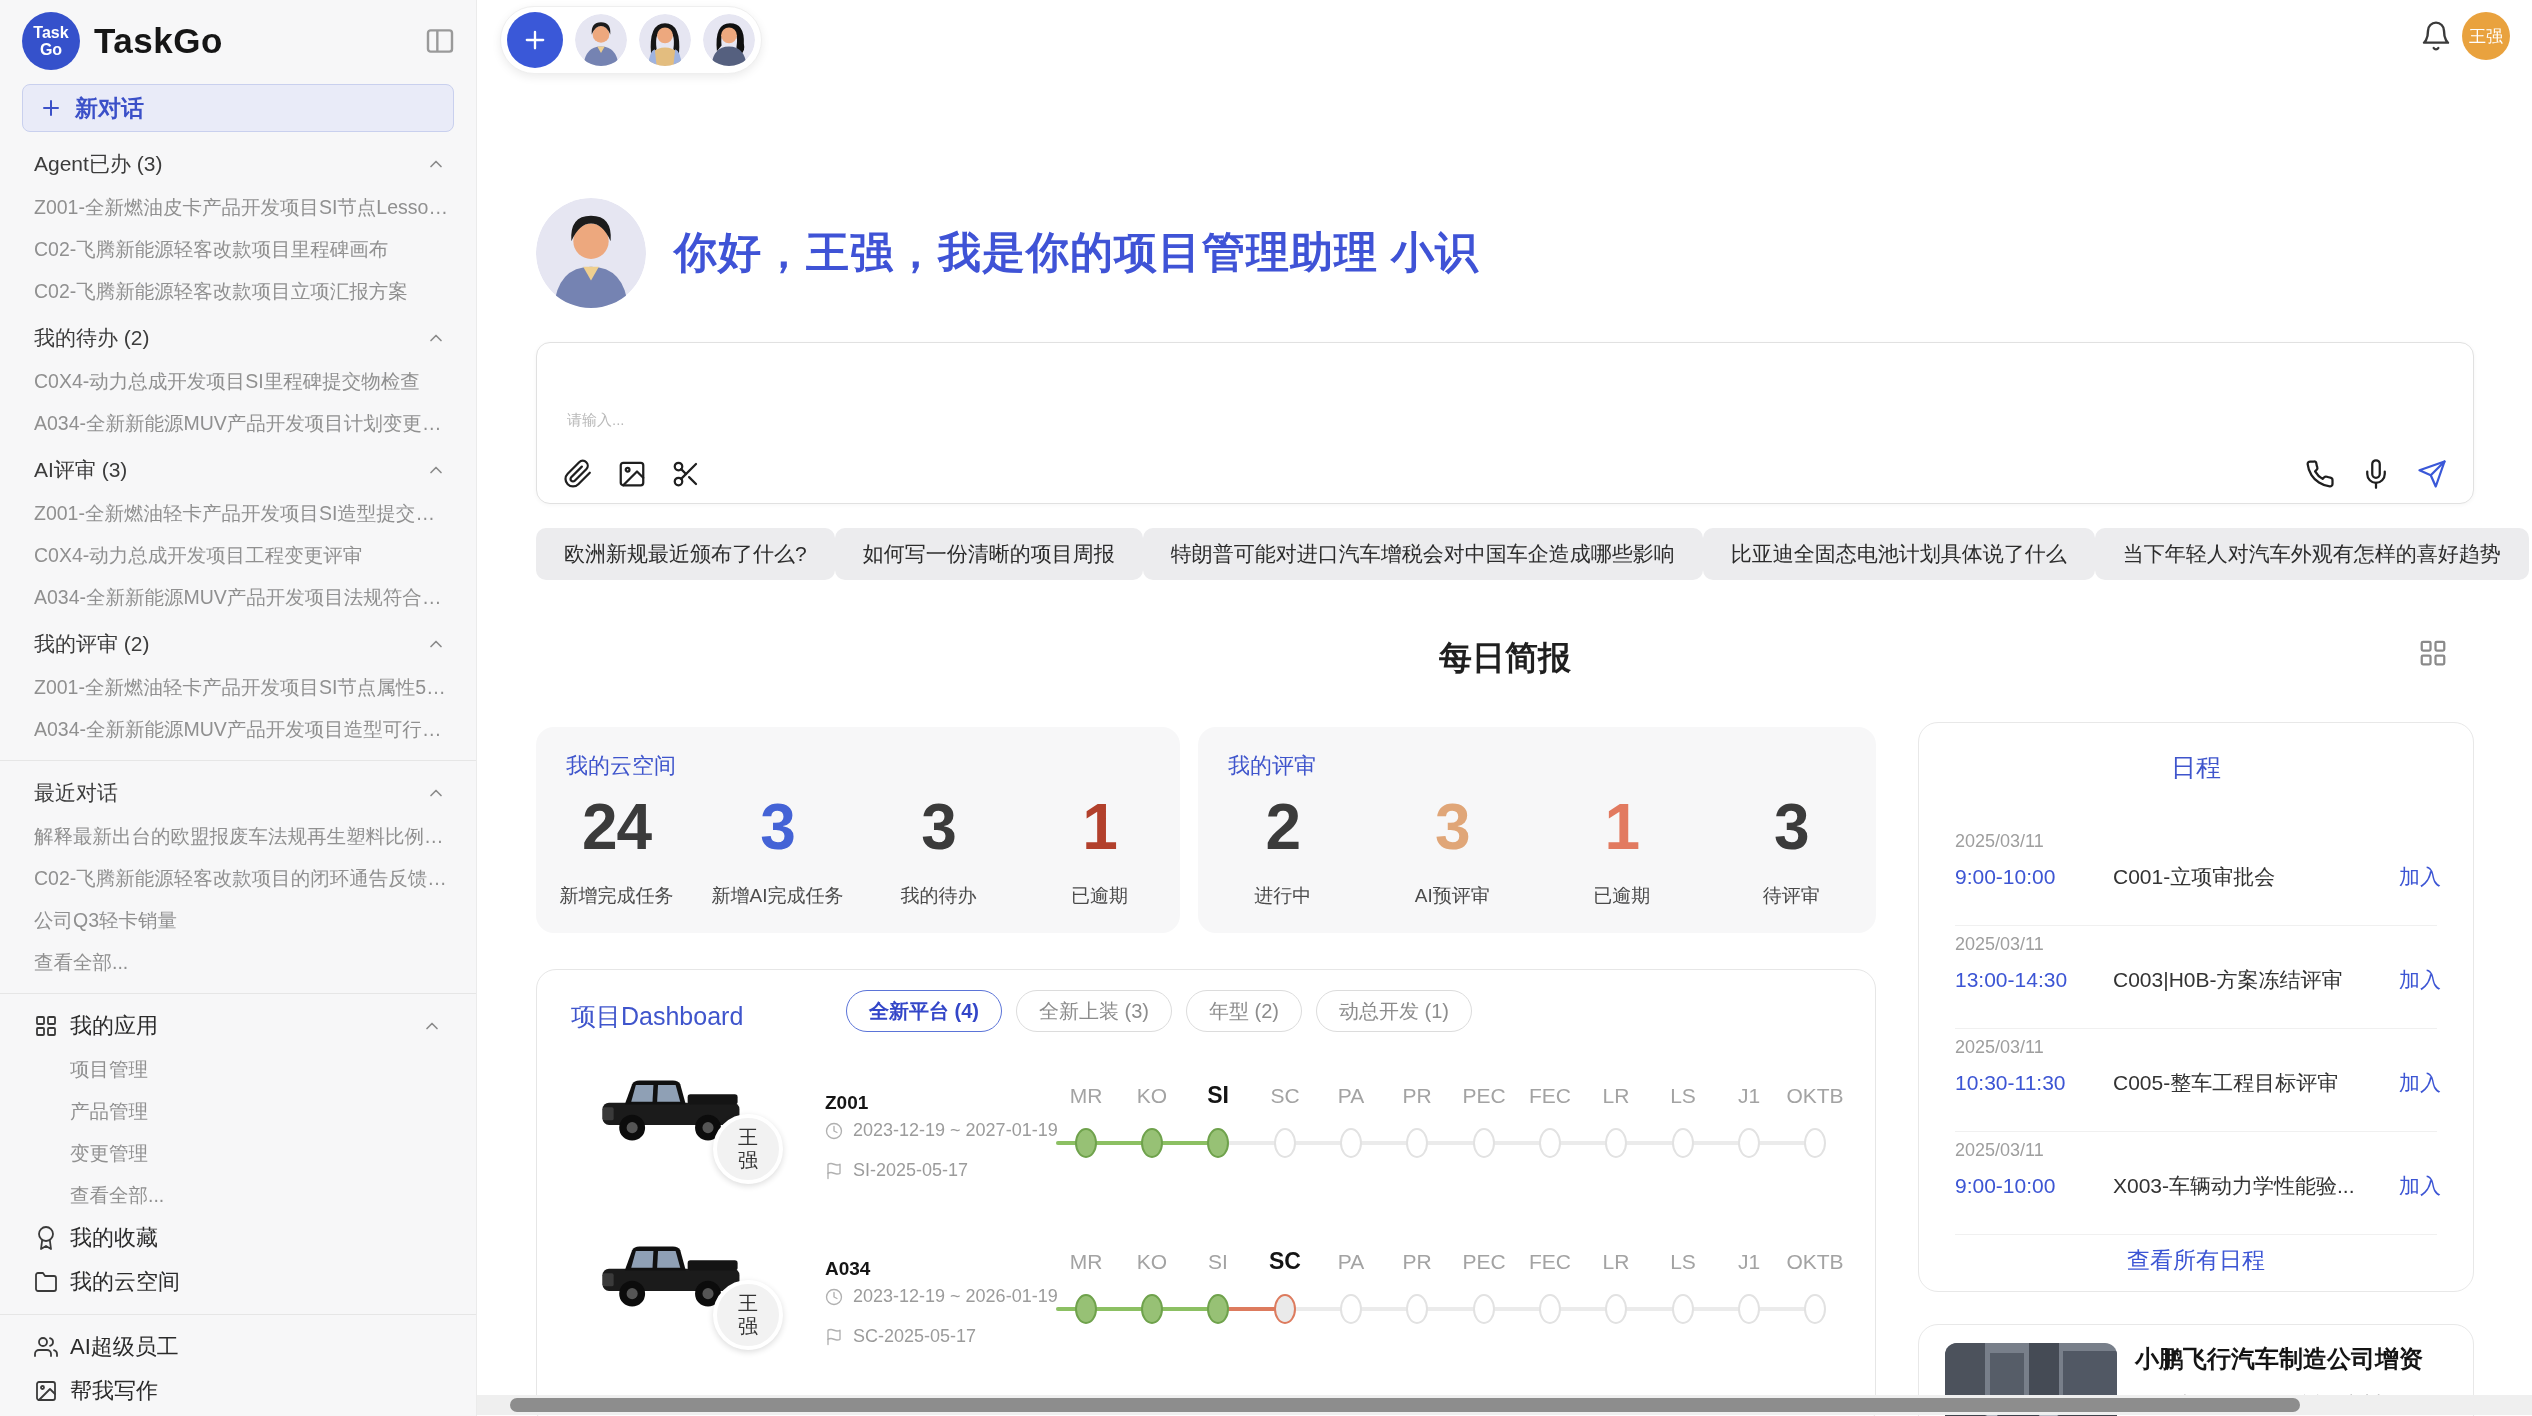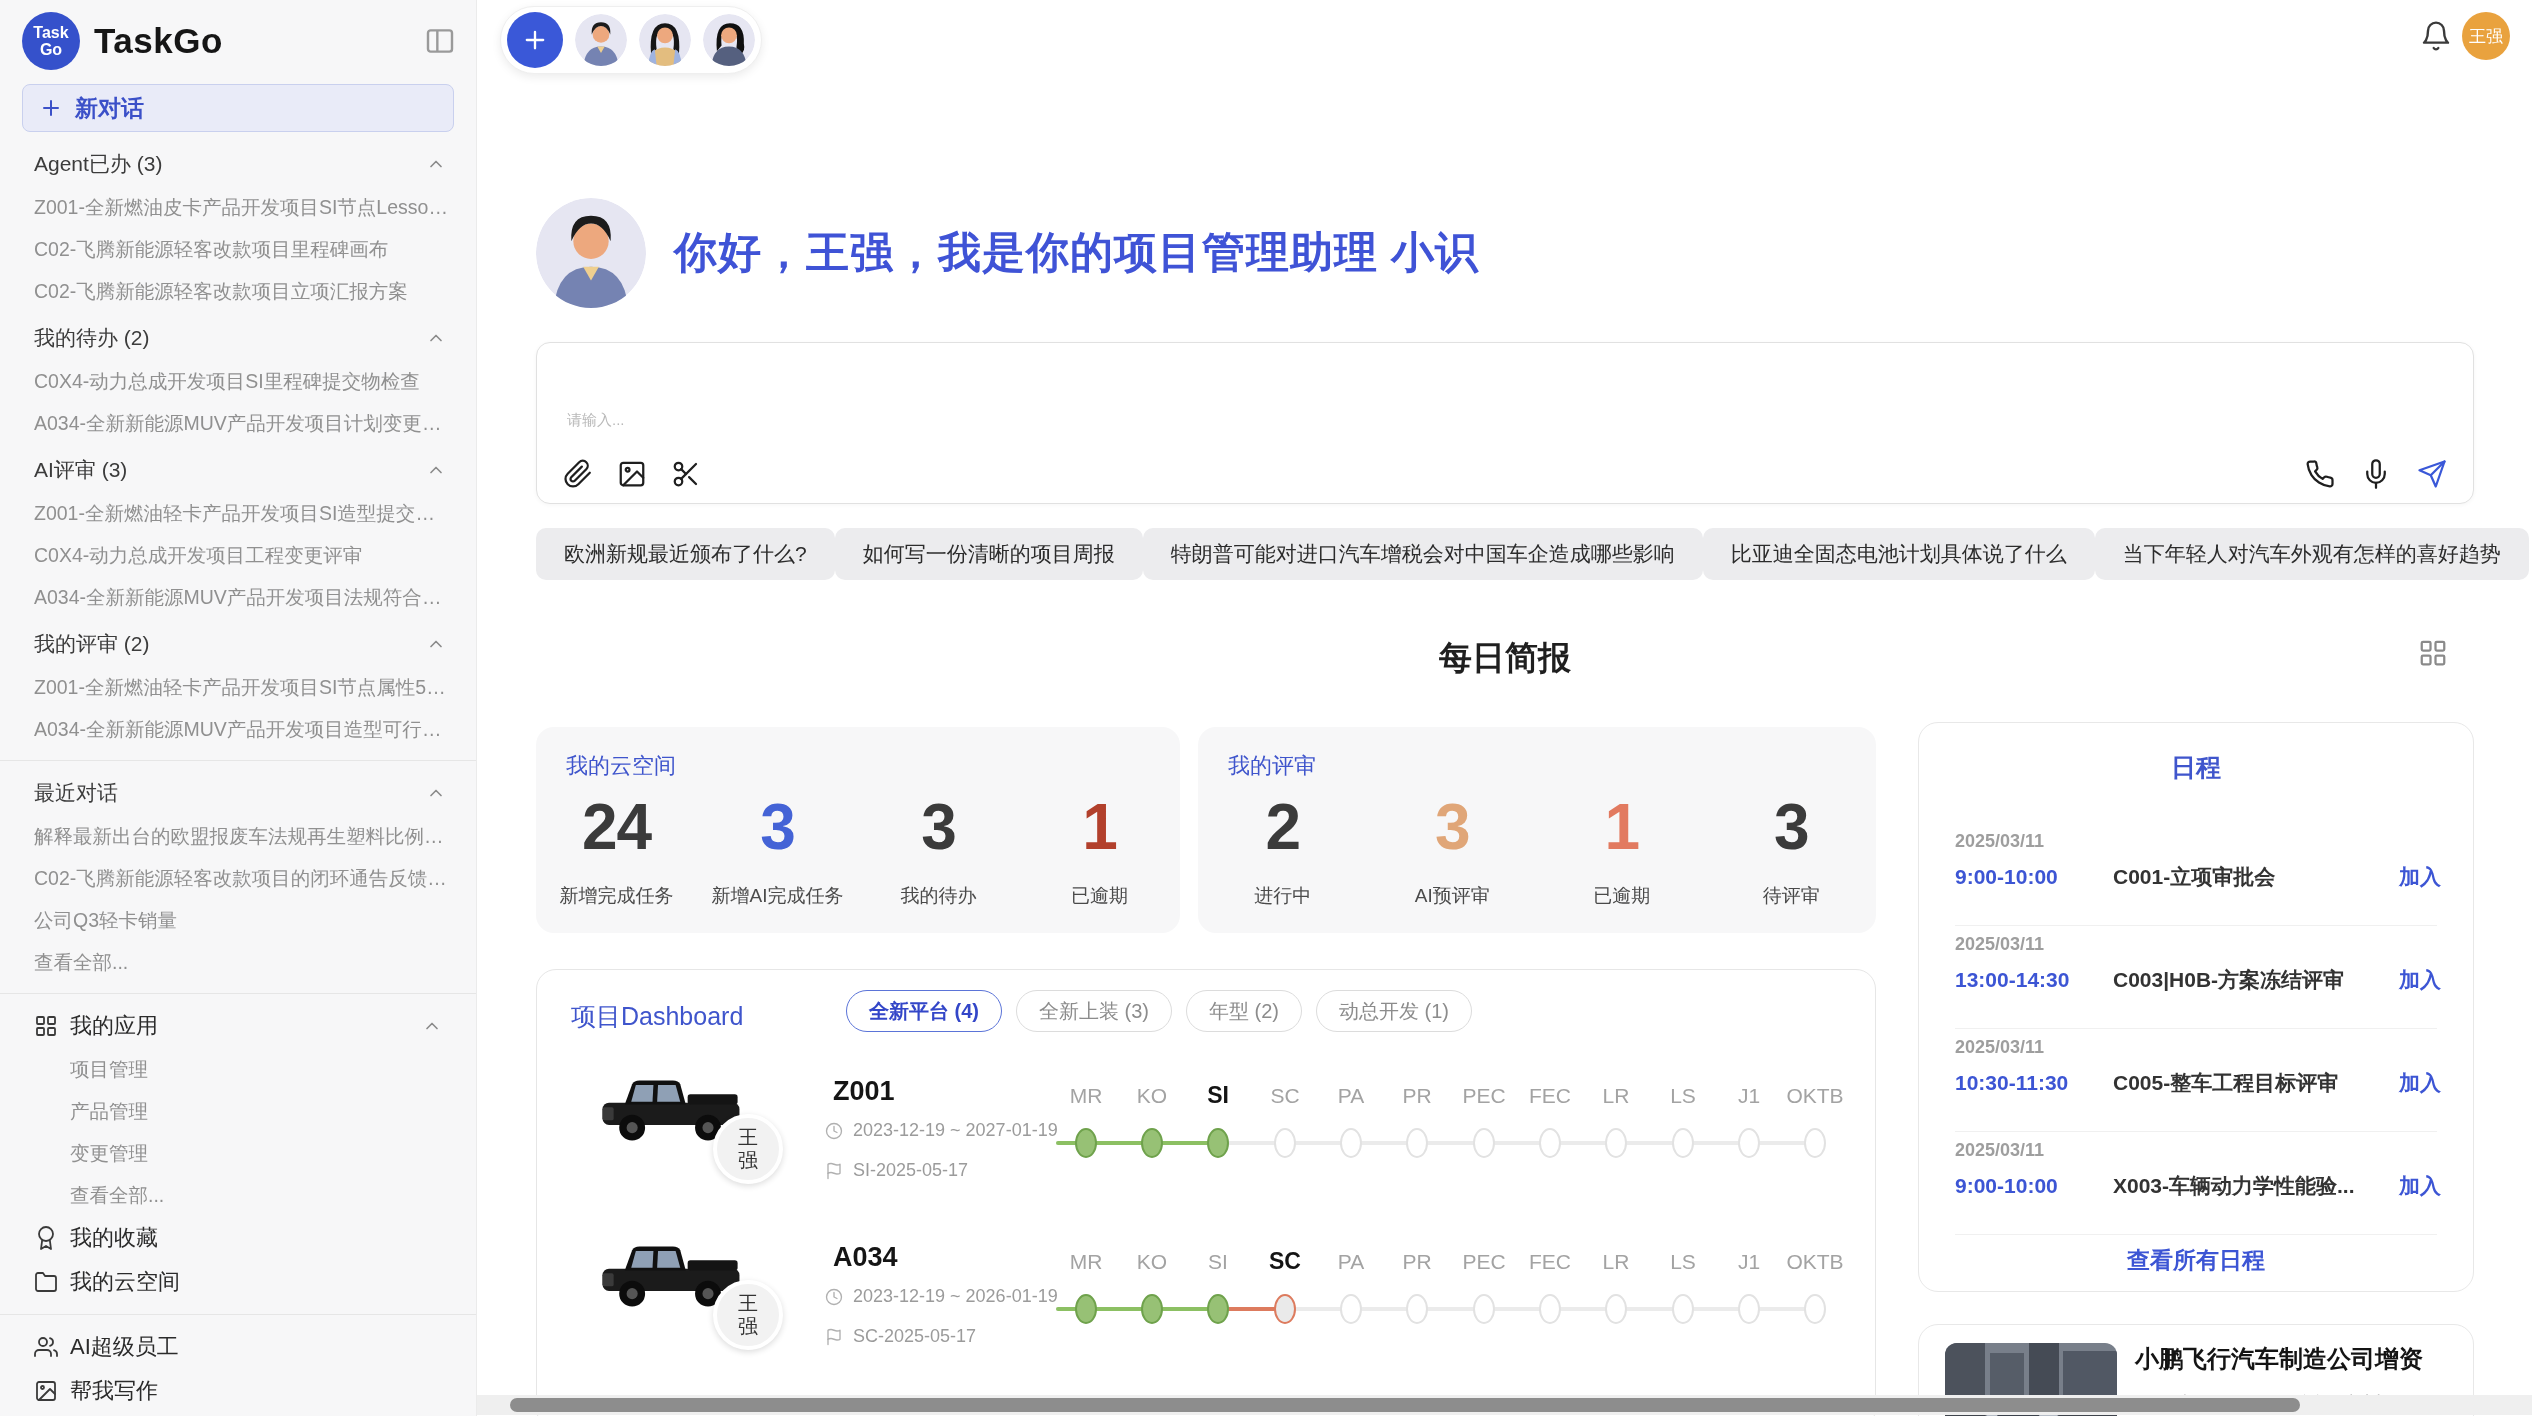--- a/index.html
+++ b/index.html
@@ -117,7 +117,7 @@
 
   
   .sched { position:absolute; left:1918px; top:722px; width:556px; height:570px; background:#fff;
-           border:1.5px solid #e8e8e8; border-radius:20px;font-weight:bold; }
+           border:1.5px solid #e8e8e8; border-radius:20px; }
   .sched-title { text-align:center; margin-top:28px; font-size:25px; color:#3f55cc; }
   .ev { position:absolute; left:0; right:0; height:103px; }
   .ev-date { position:absolute; left:36px; top:8px; font-size:18px; color:#9e9e9e; }

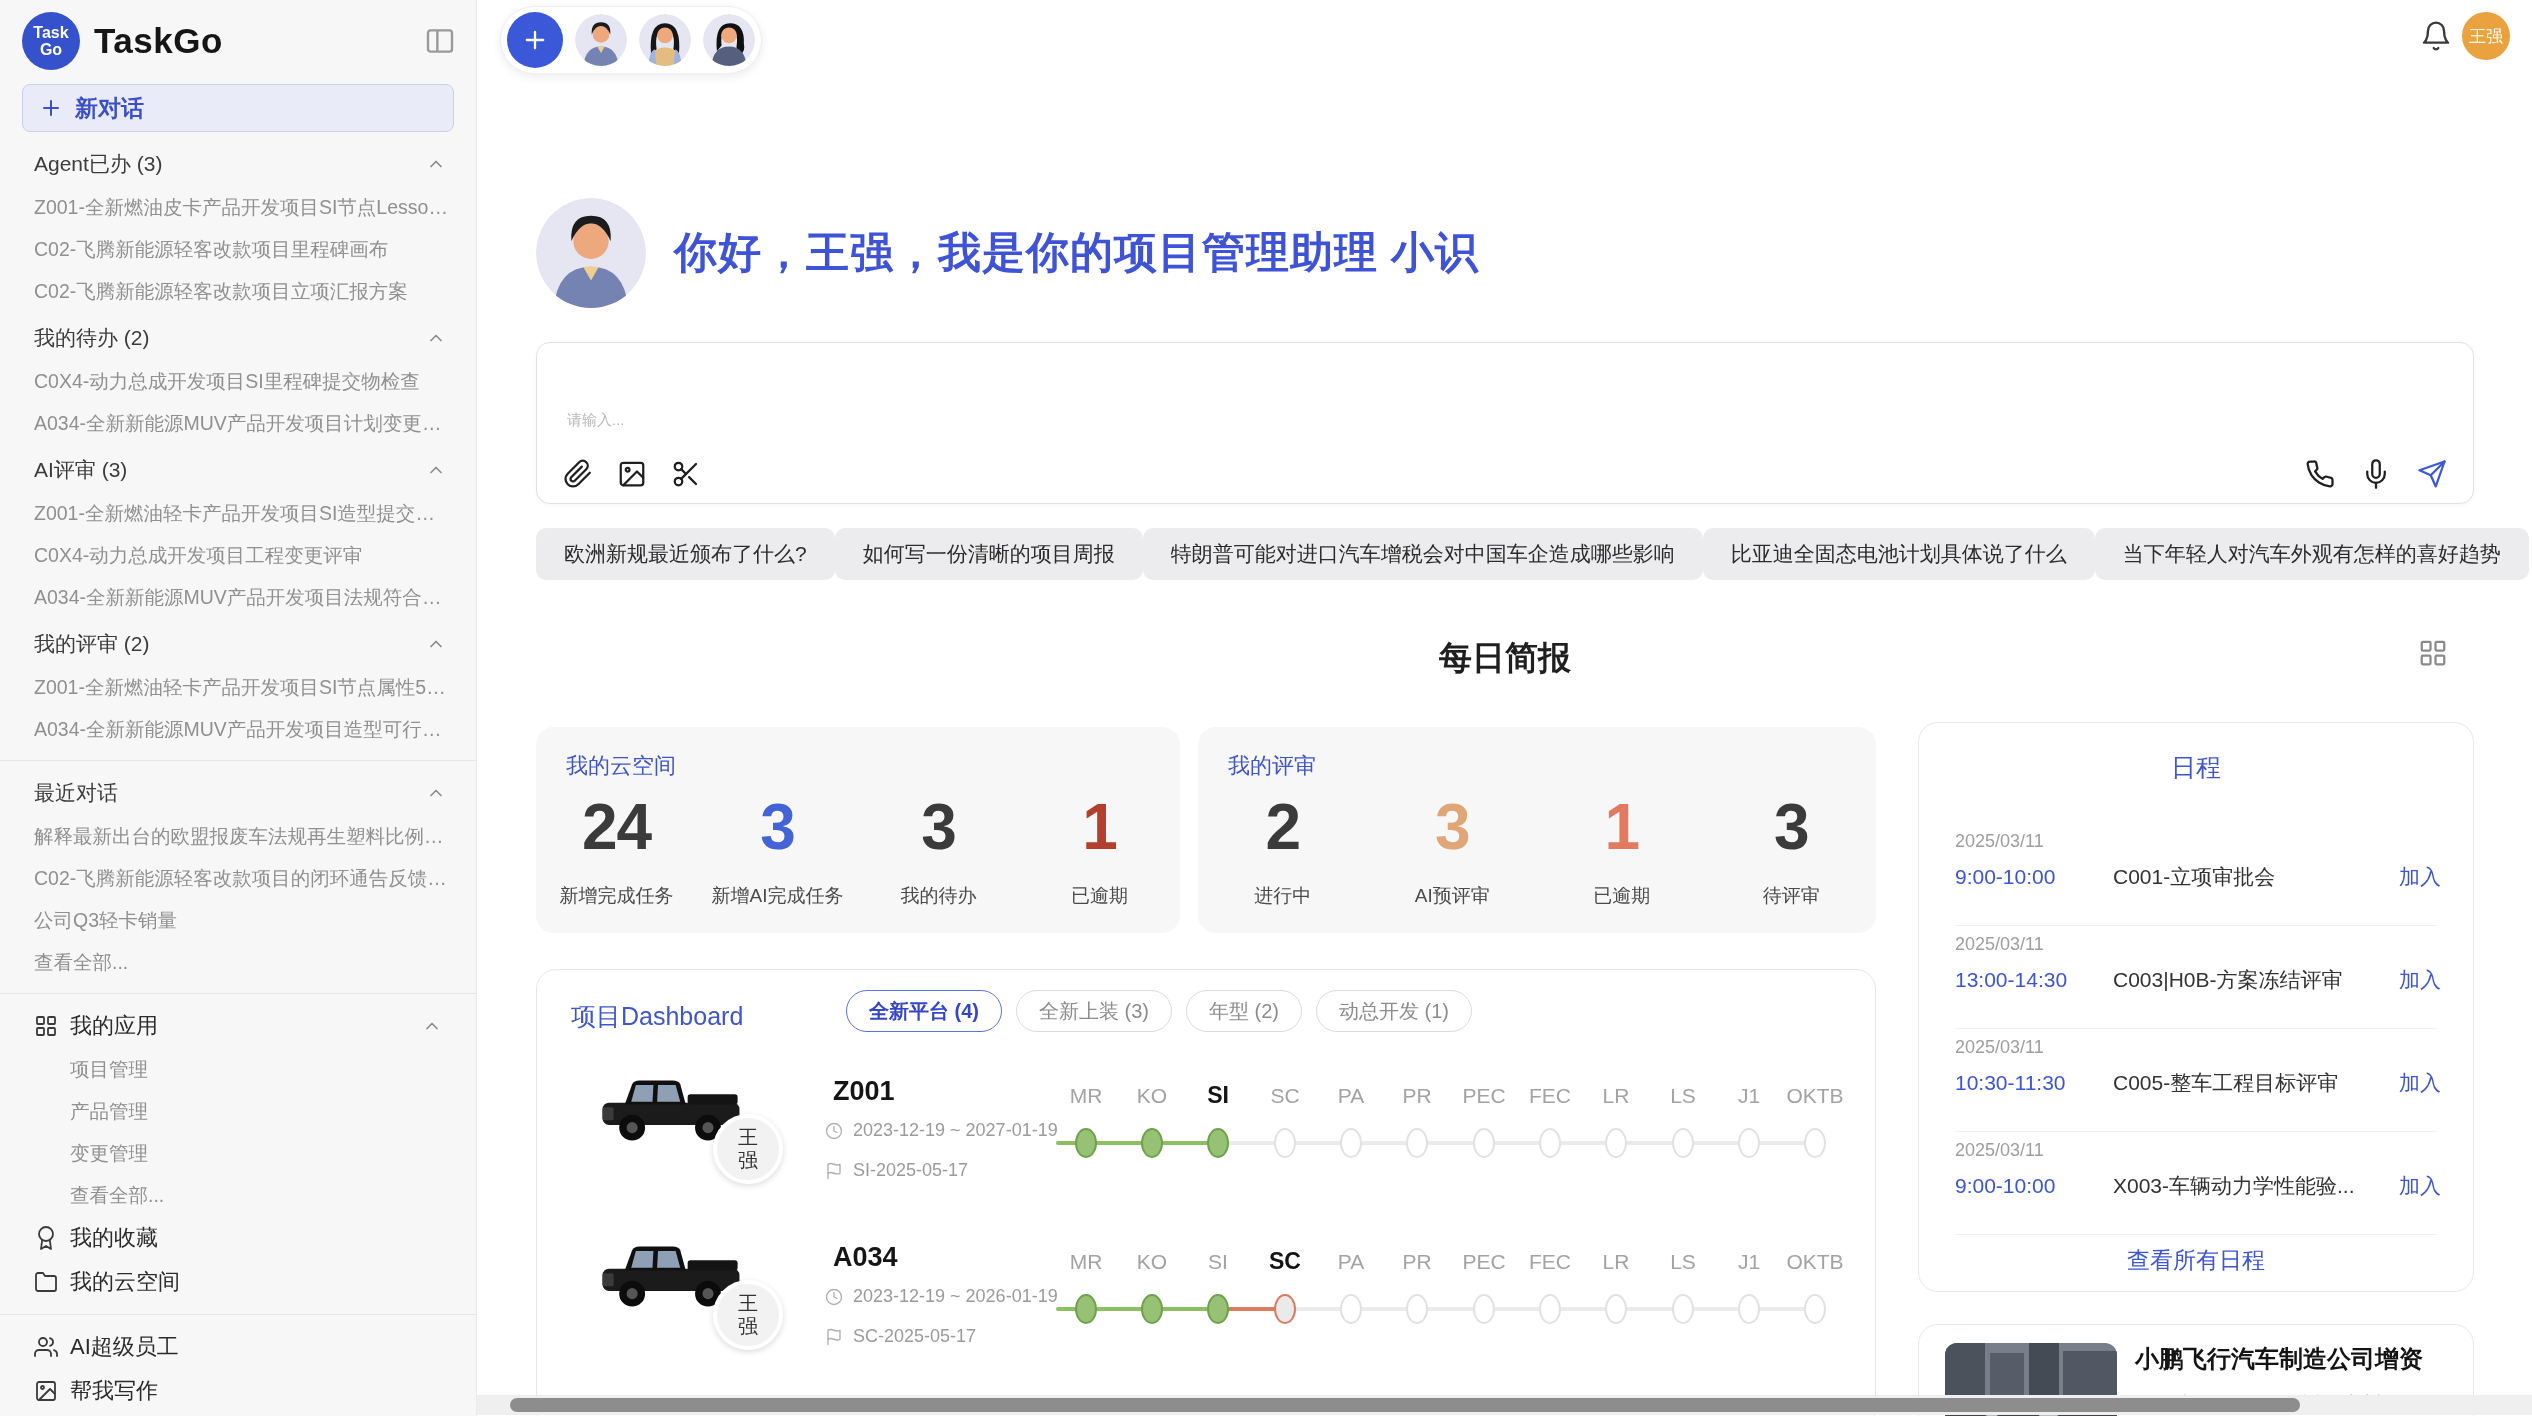--- a/index.html
+++ b/index.html
@@ -97,7 +97,7 @@
                  background:#f2f2f2; border:4px solid #fff; box-shadow:0 2px 6px rgba(0,0,0,.14);
                  display:flex; align-items:center; justify-content:center; }
   .owner-badge span { width:1.1em; font-size:20px; color:#333; line-height:1.15; word-break:break-all; text-align:center; }
-  .proj-name { position:absolute; left:296px; font-size:27px; font-weight:700; color:#151515; cursor:pointer; }
+  .proj-name { position:absolute; left:288px; font-size:19px; font-weight:700; color:#151515; cursor:pointer;margin-top:16px; }
   .proj-meta { position:absolute; left:288px; display:flex; align-items:center; gap:10px;
                font-size:18px; color:#9b9b9b; }
   .proj-meta .ic { width:18px; height:18px; color:#b0b0b0; }

